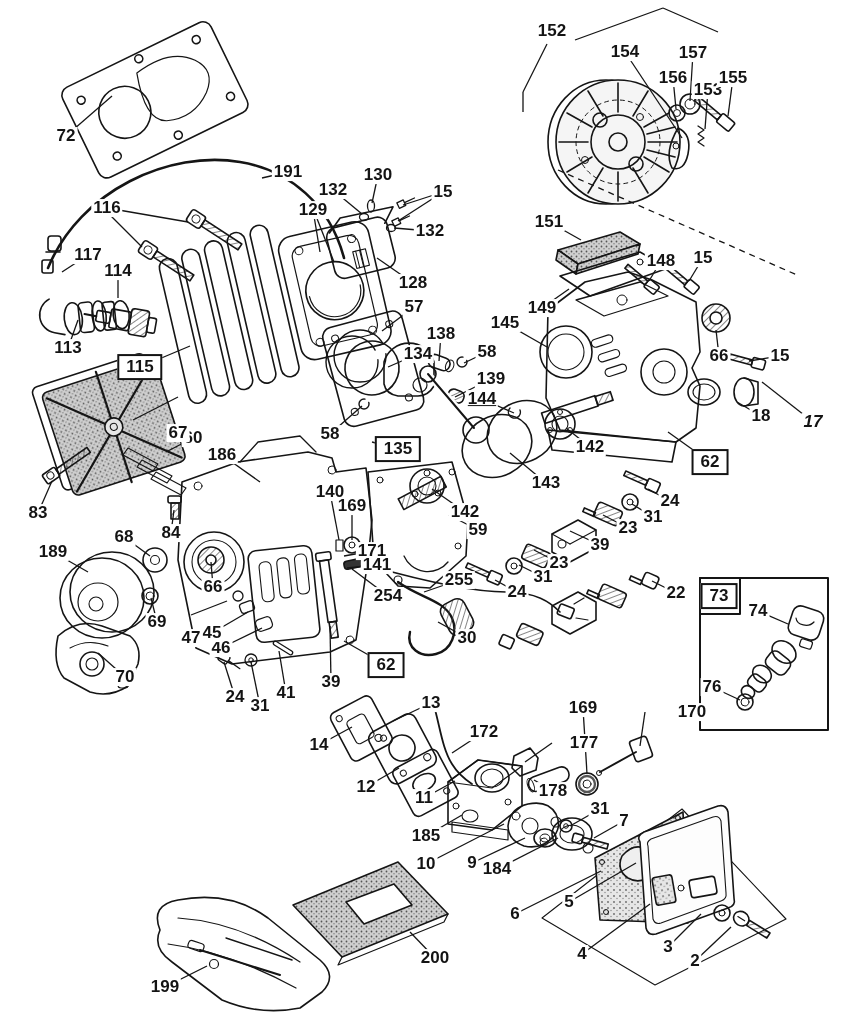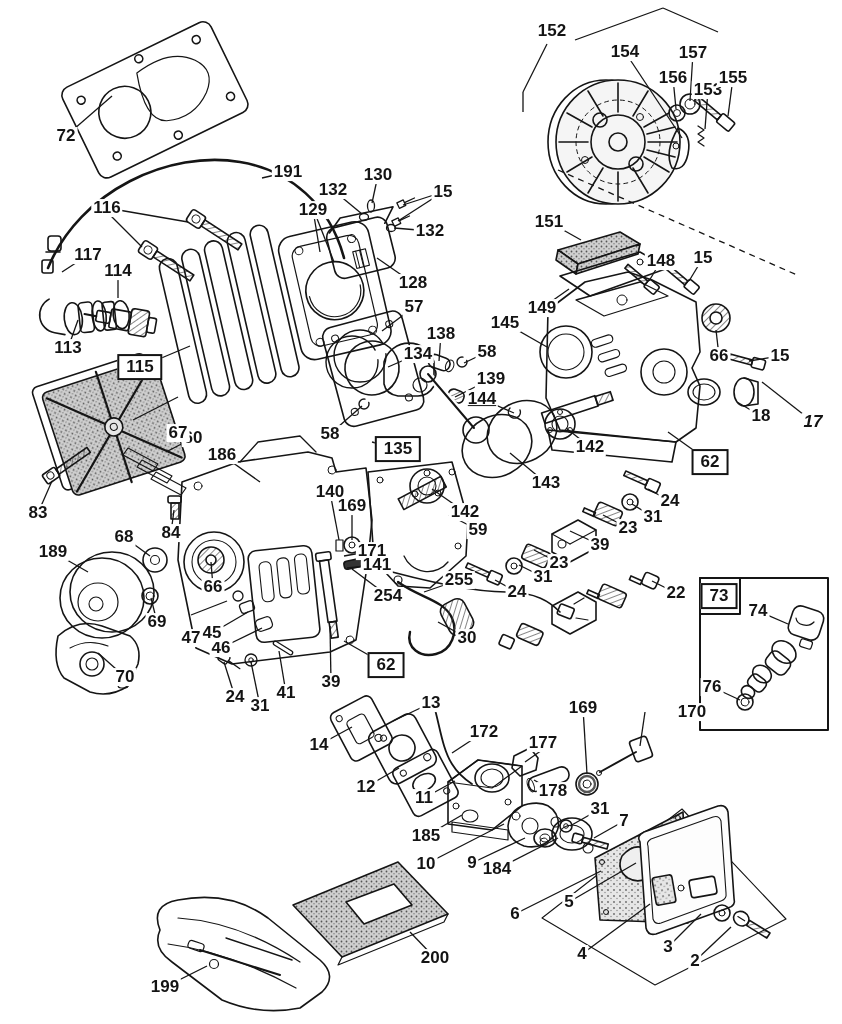--- a/index.html
+++ b/index.html
@@ -781,7 +781,7 @@
       <div class="lbl" style="left: 319px; top: 745px;">14</div>
       <div class="lbl" style="left: 366px; top: 787px;">12</div>
       <div class="lbl" style="left: 484px; top: 732px;">172</div>
-      <div class="lbl" style="left: 543px; top: 743px;">177</div>
+      <div class="lbl" style="left: 584px; top: 743px;">177</div>
       <div class="lbl" style="left: 553px; top: 791px;">178</div>
       <div class="lbl" style="left: 424px; top: 798px;">11</div>
       <div class="lbl" style="left: 426px; top: 836px;">185</div>

